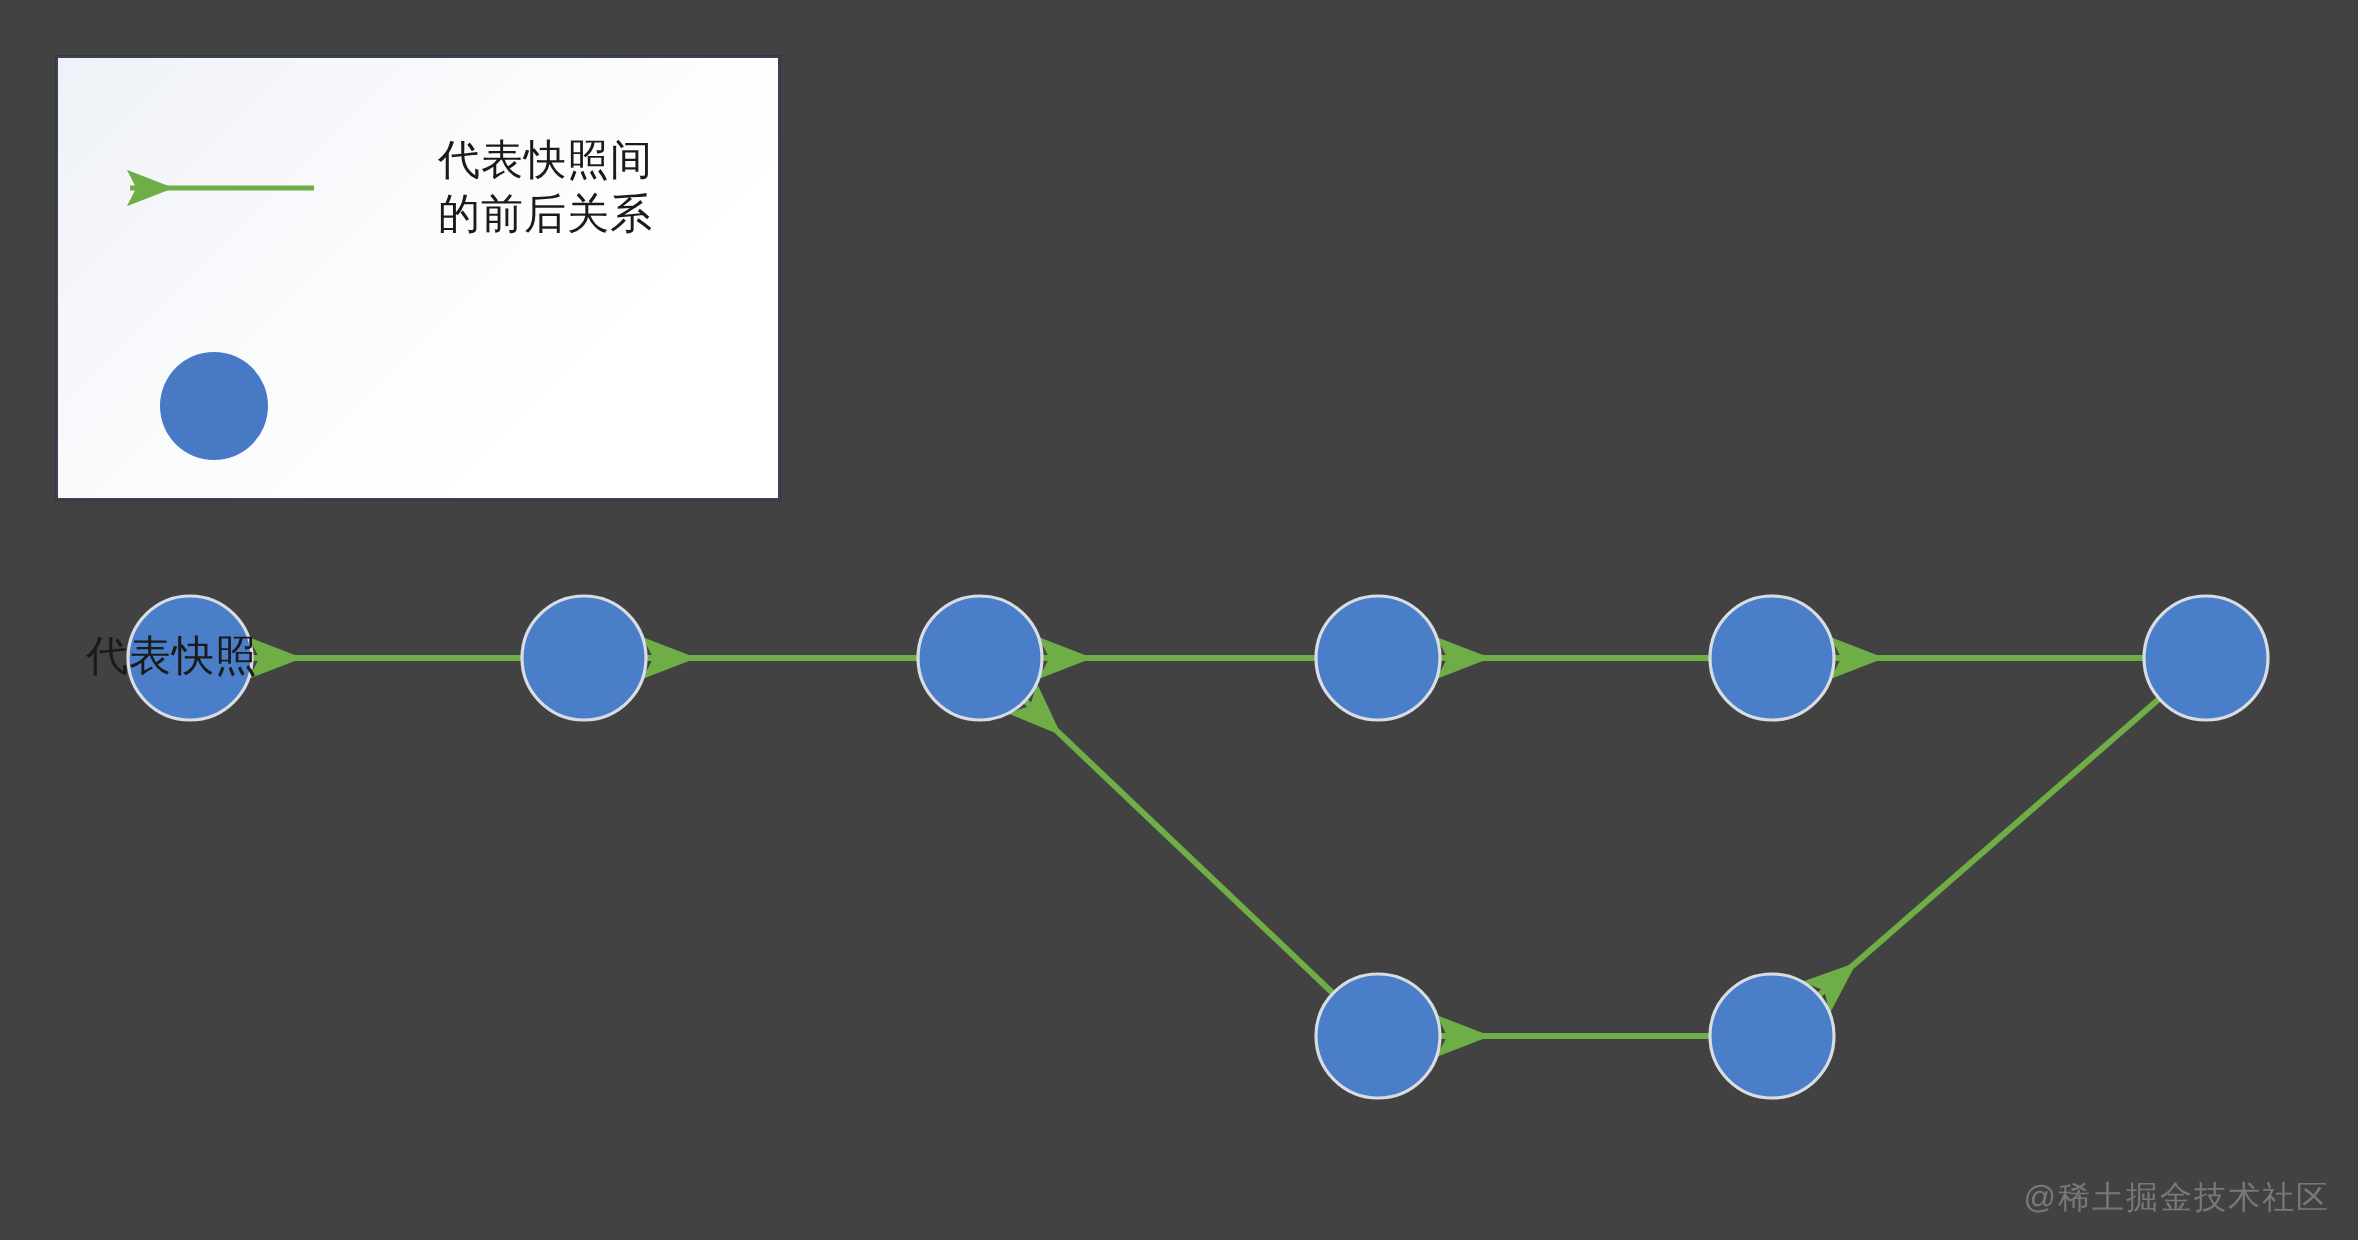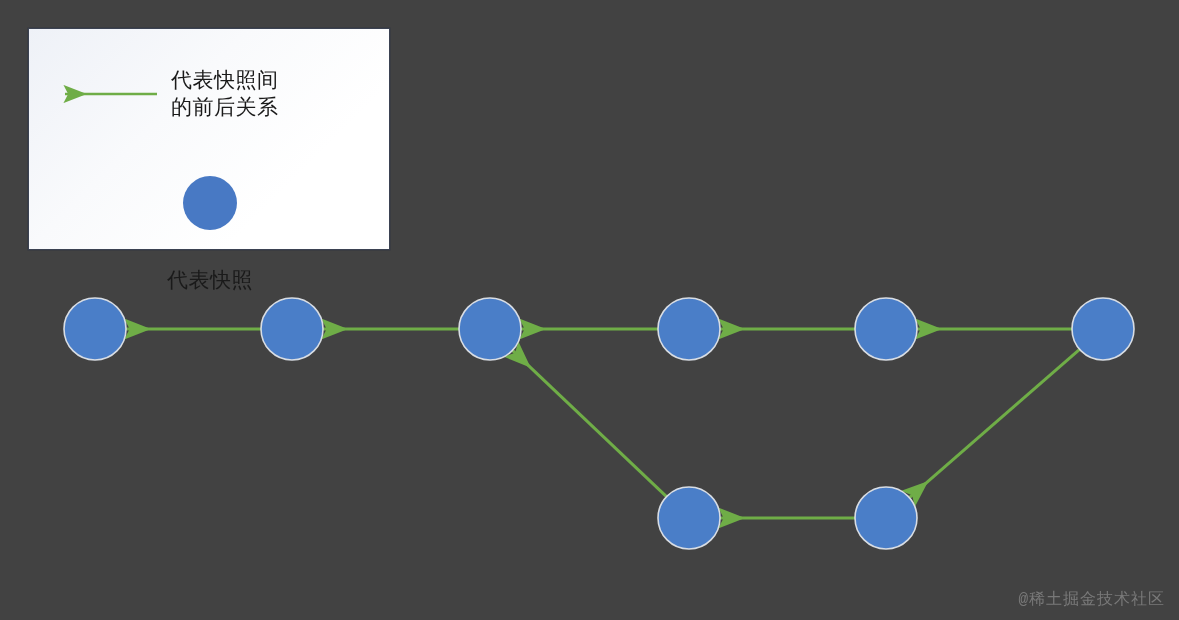--- a/index.html
+++ b/index.html
@@ -36,7 +36,7 @@
   .legend-row {
     position: absolute;
     display: flex;
-    align-items: center;
+    gap: 48px;
   }
   .legend-row-arrow {
     left: 14px;

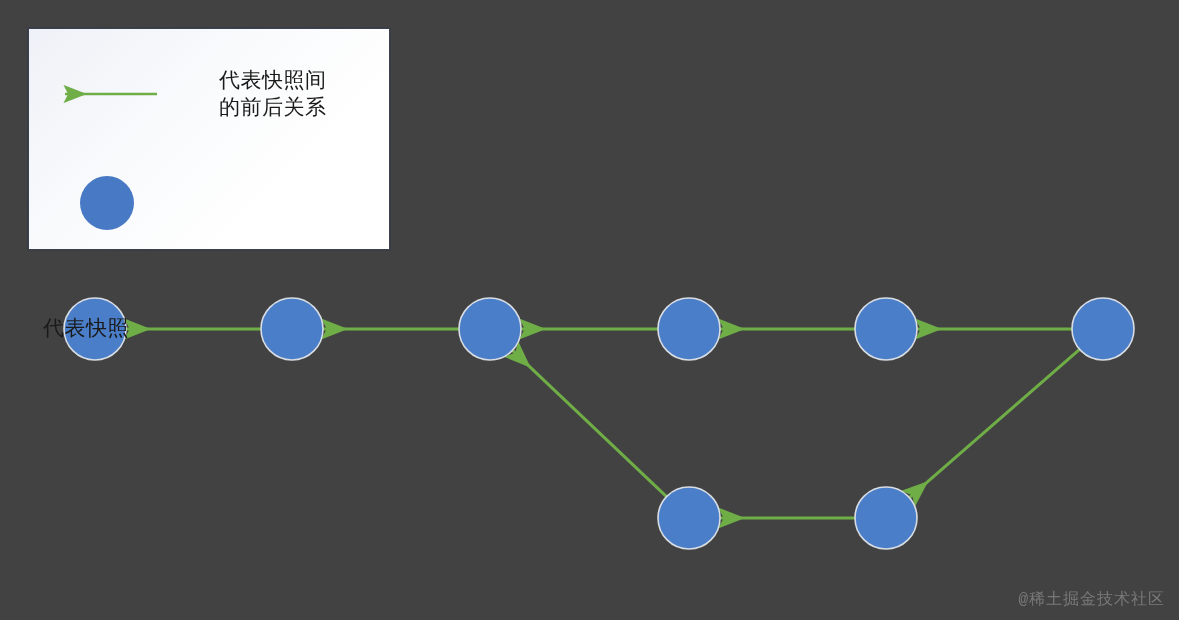--- a/index.html
+++ b/index.html
@@ -78,7 +78,7 @@
     opacity: 0.72;
     font-size: 16px;
     letter-spacing: 1px;
-    font-family: Liberation Mono, monospace;
+    font-family: Liberation Sans, sans-serif;
     user-select: none;
   }
   .node-circle {

